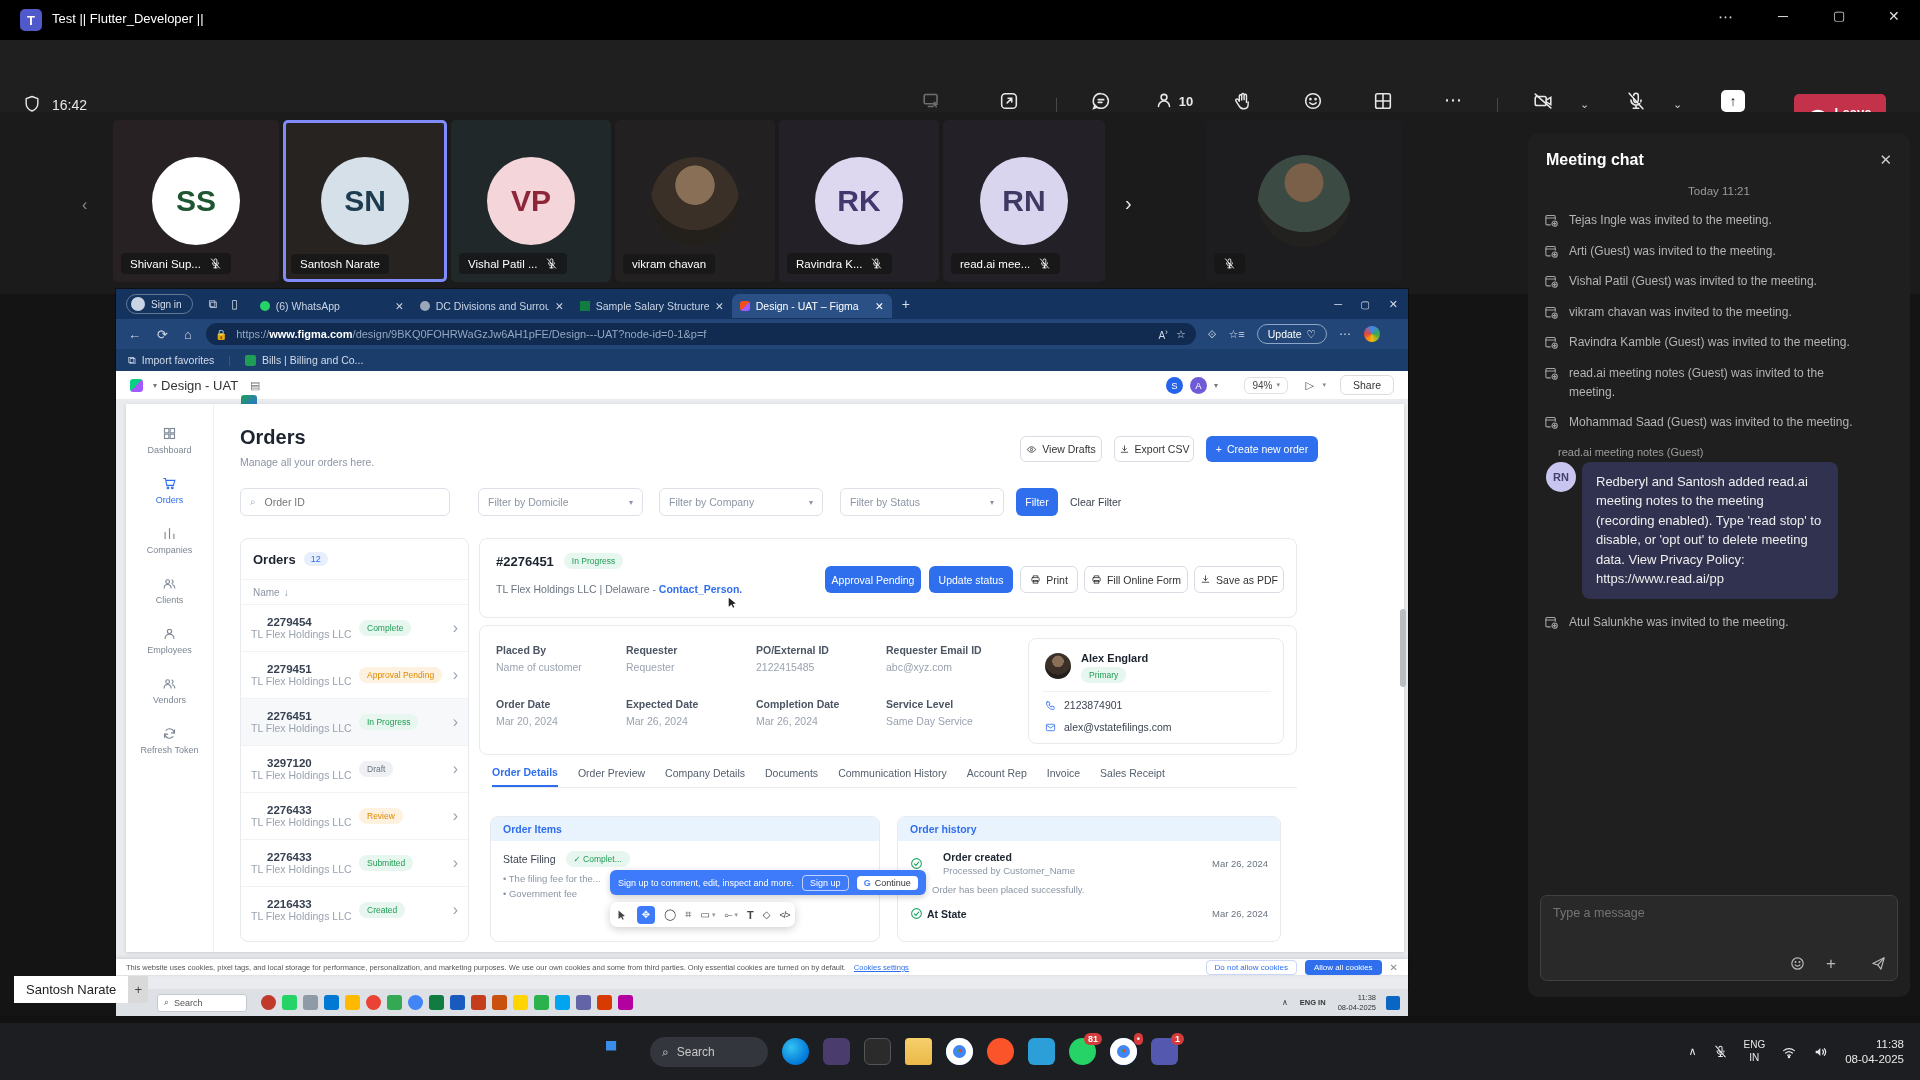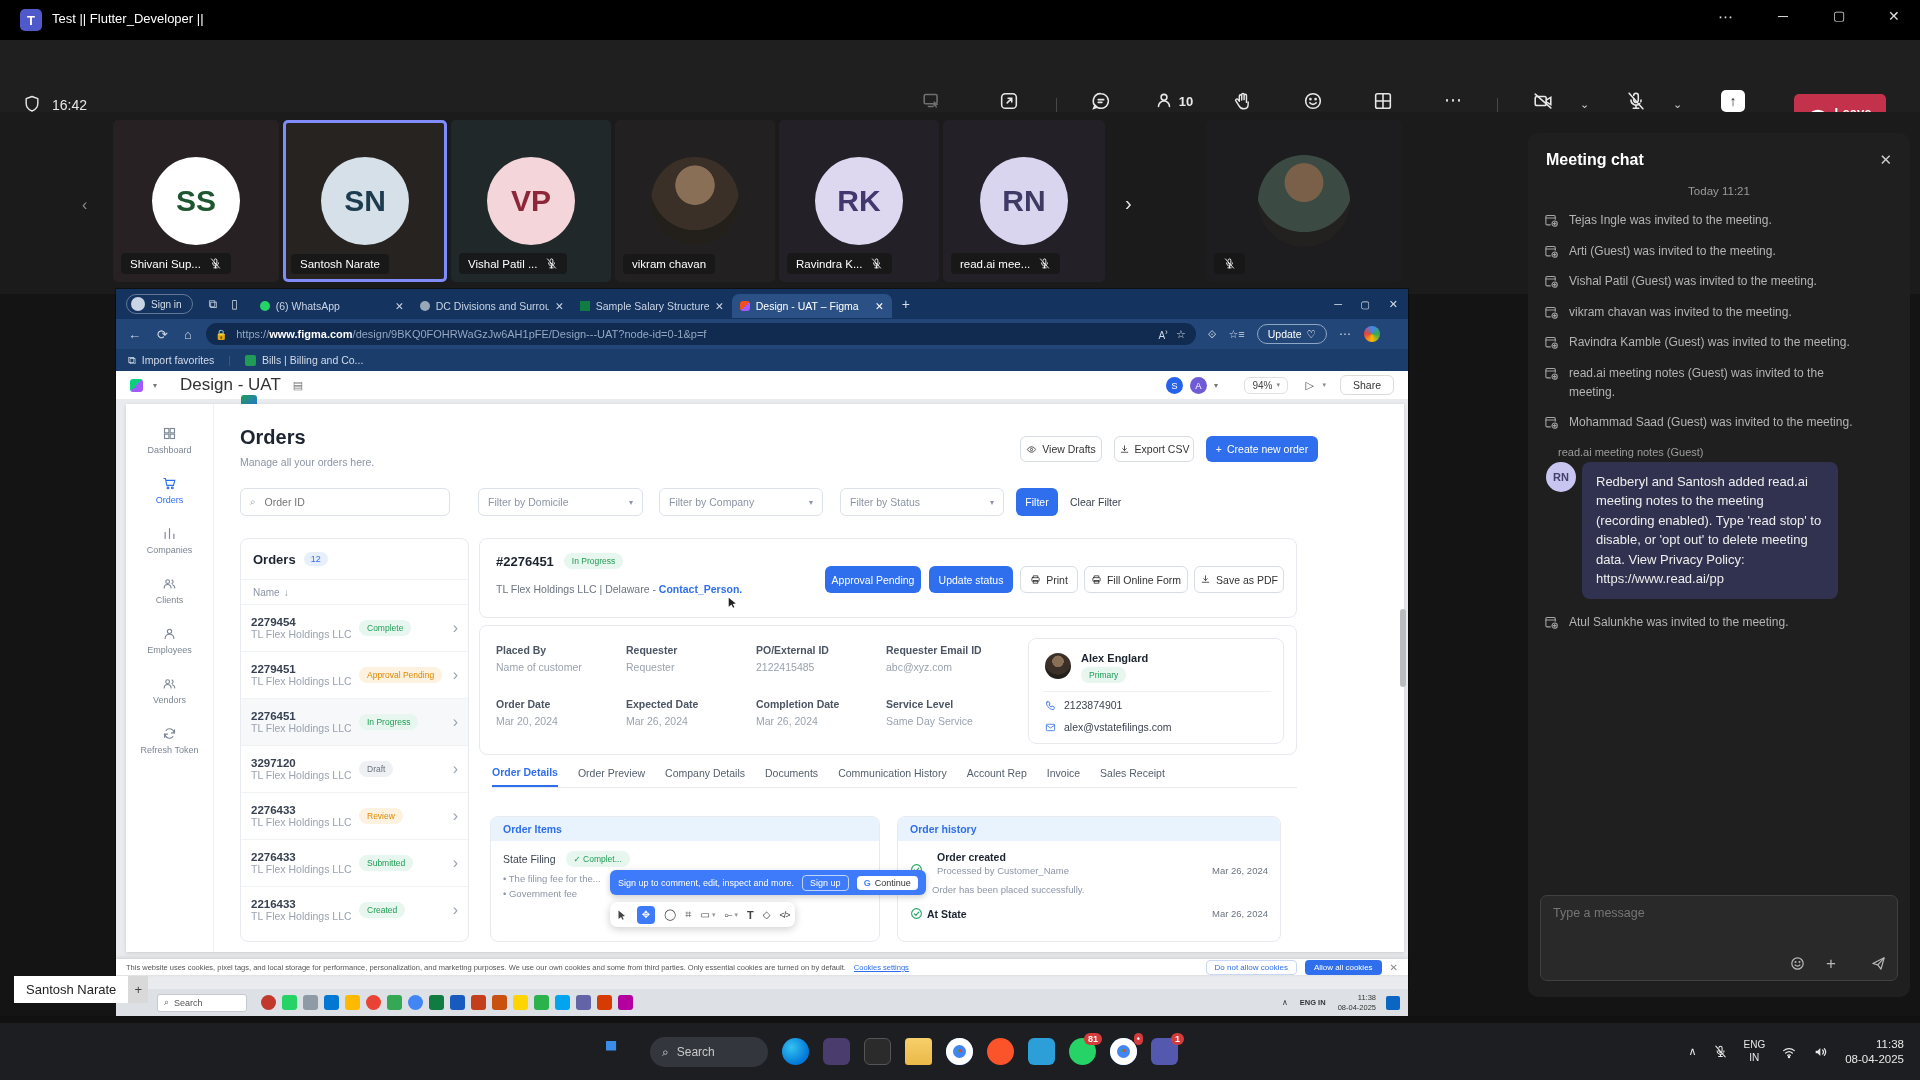--- a/index.html
+++ b/index.html
@@ -423,7 +423,7 @@
     <div class="figbar">
       <span style="margin-left:14px;width:13px;height:13px;border-radius:3px;background:linear-gradient(135deg,#0acf83 50%,#a259ff 50%);"></span>
       <span style="margin-left:10px;font-size:8px;color:#777;">▾</span>
-      <span style="margin-left:23px;font-size:17px;color:#333;">Design - UAT</span>
+      <span style="margin-left:4px;font-size:13px;color:#333;">Design - UAT</span>
       <span style="margin-left:12px;font-size:11px;color:#777;">▤</span>
       <div style="position:absolute;right:190px;display:flex;align-items:center;gap:7px;">
         <span style="width:17px;height:17px;border-radius:50%;background:#2563eb;color:#fff;font-size:9.5px;display:flex;align-items:center;justify-content:center;">S</span>

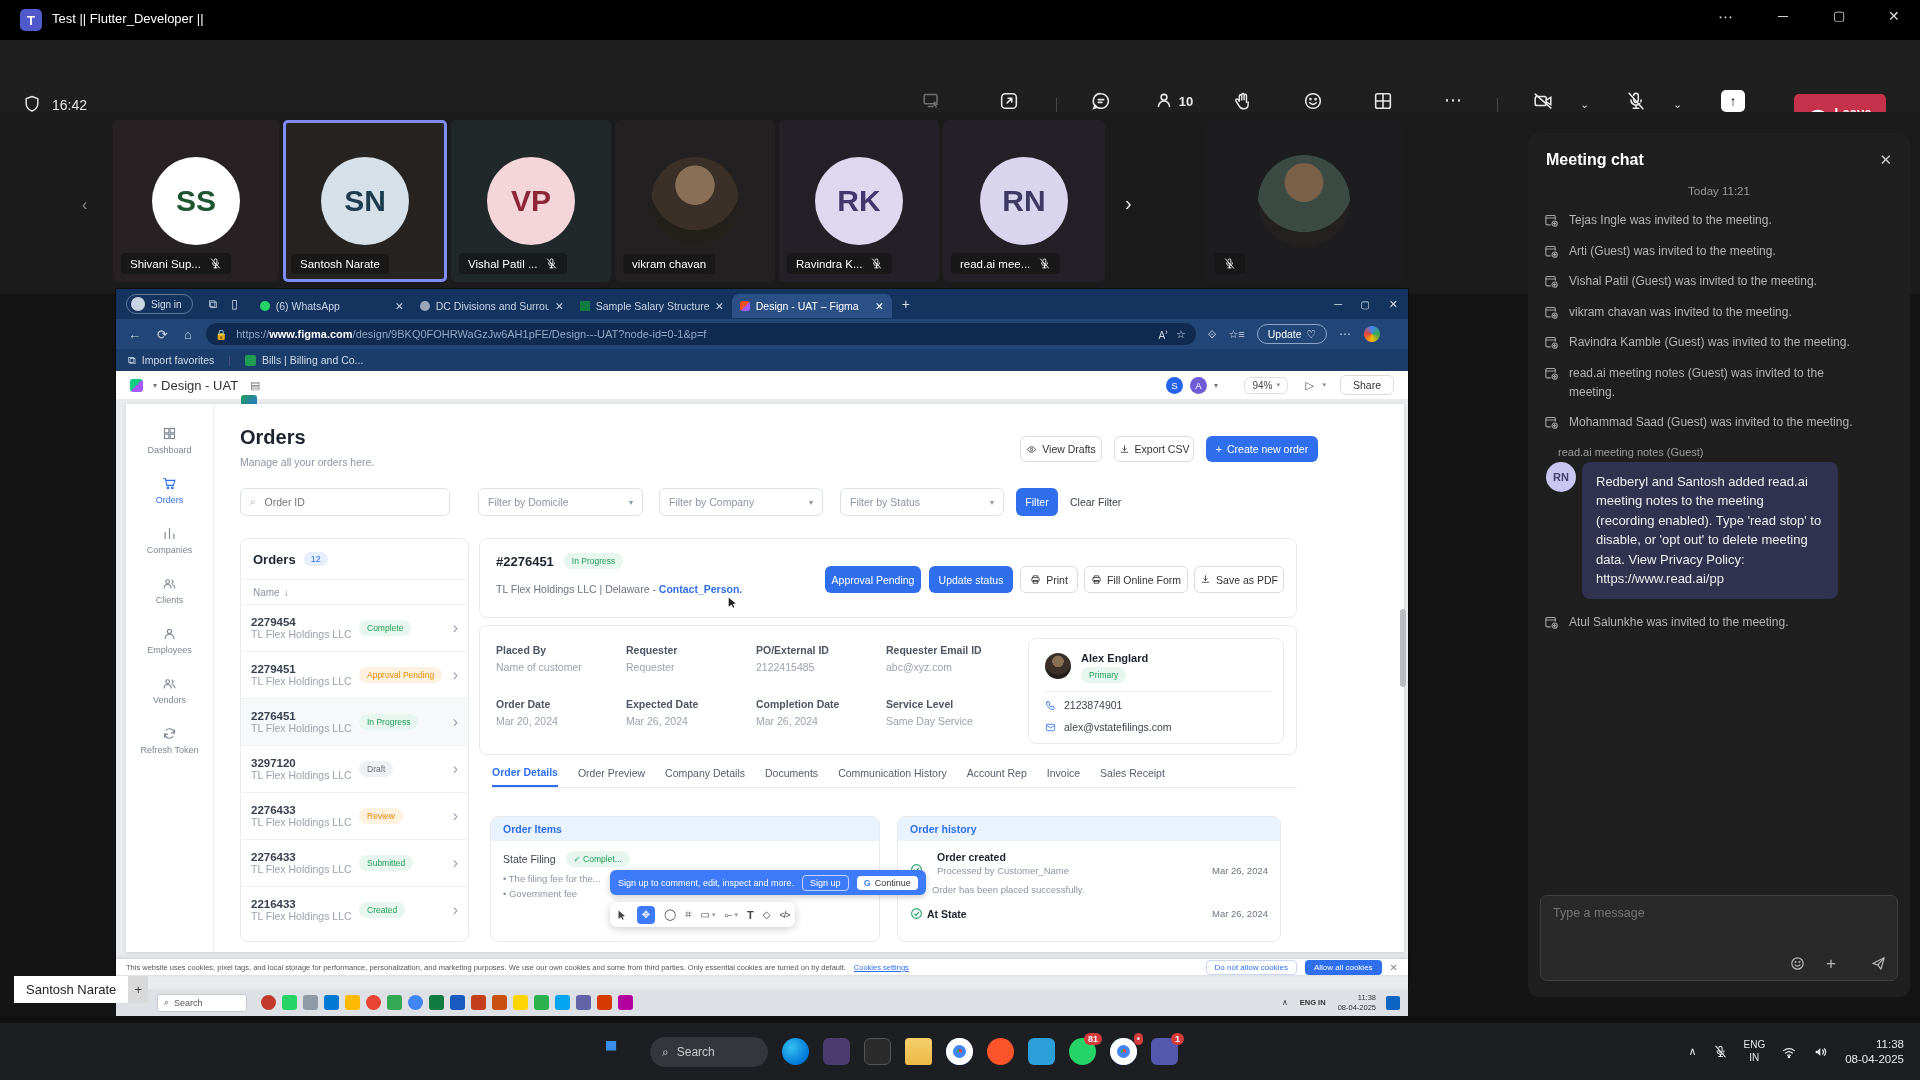--- a/index.html
+++ b/index.html
@@ -52,7 +52,7 @@
   .bg-orange{background:#fdf1e0;color:#de8a00;}
   .bg-gray{background:#eef0f3;color:#6b7480;}
   .orow{position:relative;height:47px;border-top:1px solid #f0f2f4;display:flex;align-items:center;padding:0 10px;cursor:pointer;}
-  .oid{font-size:11.5px;font-weight:bold;color:#374151;}
+  .oid{font-size:11.5px;font-weight:bold;color:#374151;margin-left:16px;}
   .ocomp{font-size:10.5px;color:#9aa3b0;}
   .fldl{font-size:10.5px;font-weight:bold;color:#4b5563;}
   .fldv{font-size:10.5px;color:#9aa3b0;margin-top:5px;}

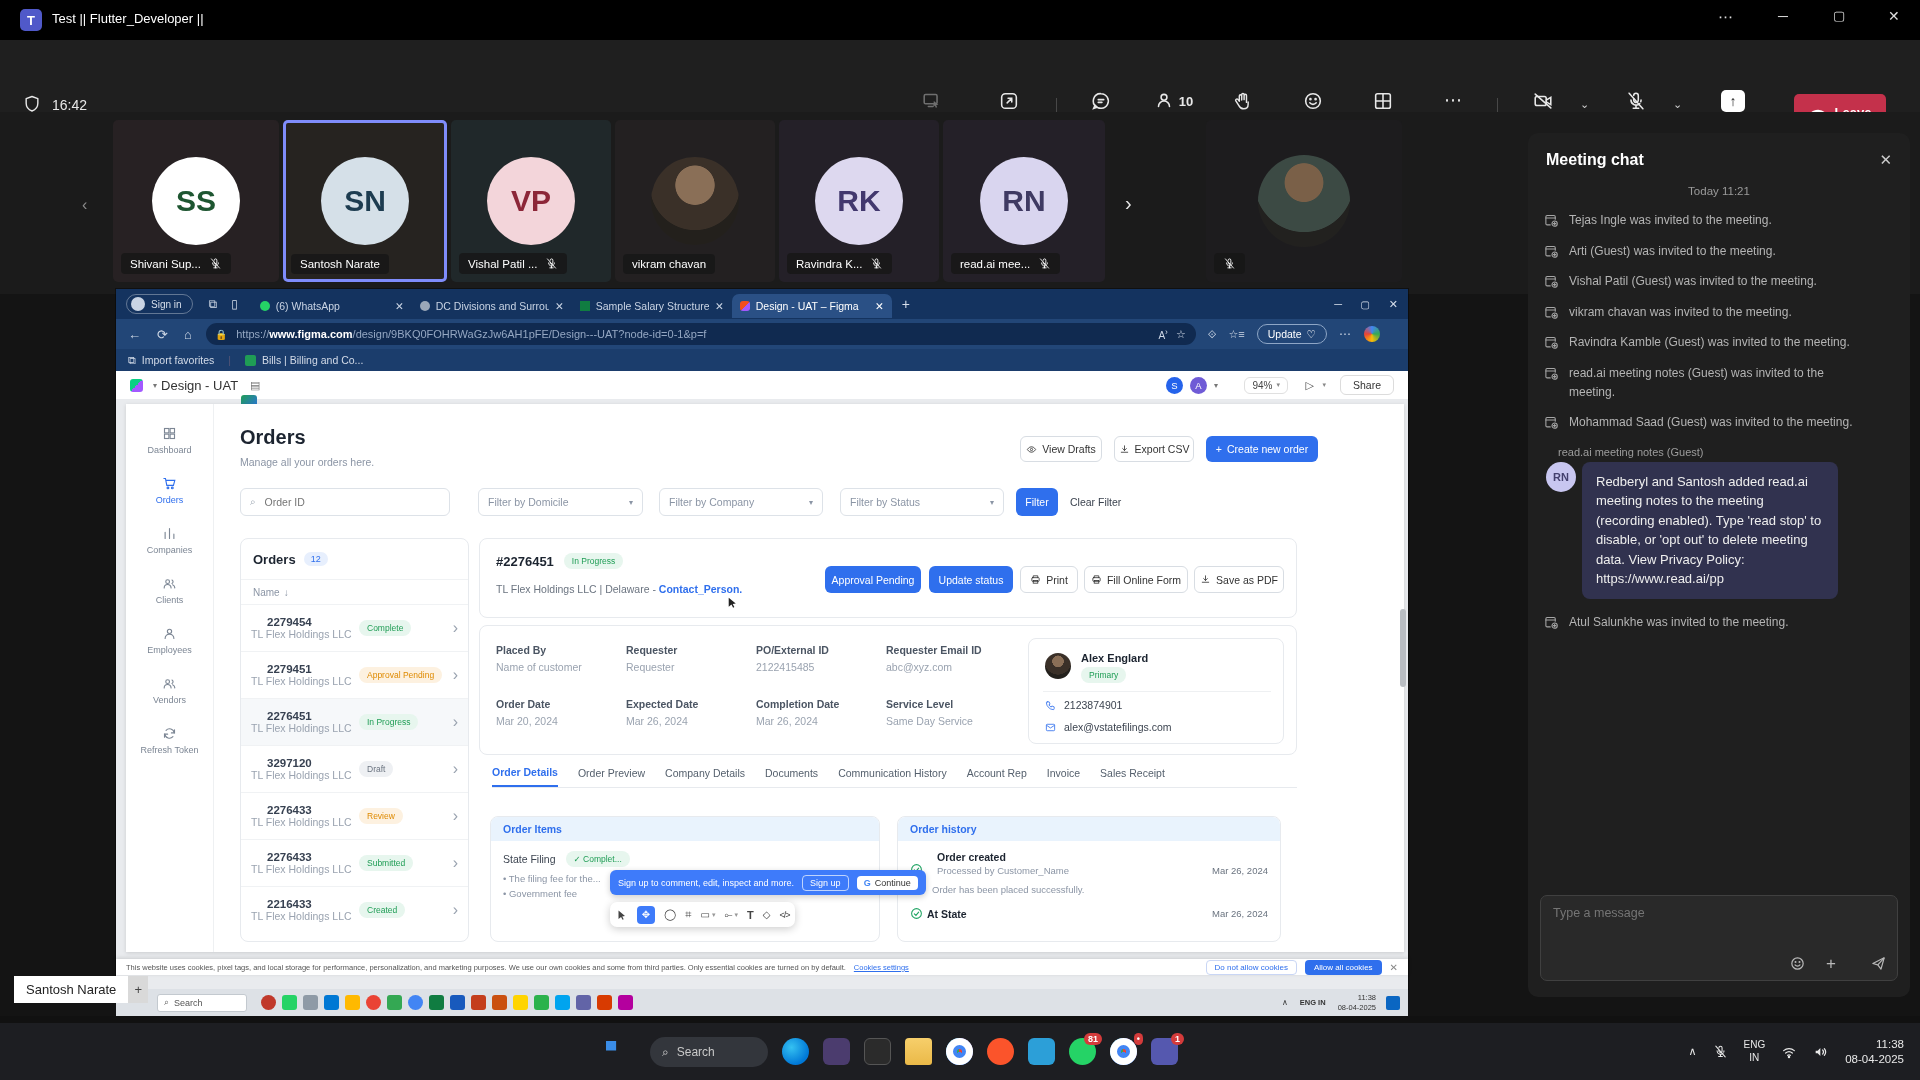--- a/index.html
+++ b/index.html
@@ -701,7 +701,7 @@
 
         <div class="card" style="left:771px;top:412px;width:384px;height:126px;overflow:hidden;">
           <div class="chead">Order history</div>
-          <div class="flex" style="padding:10px 12px 0;gap:14px;align-items:flex-end;">
+          <div class="flex" style="padding:10px 12px 0;gap:20px;align-items:center;">
             <svg style="width:13px;height:13px;color:#22a565;flex:none;">
                 <use href="#i-check"></use>
               </svg>

